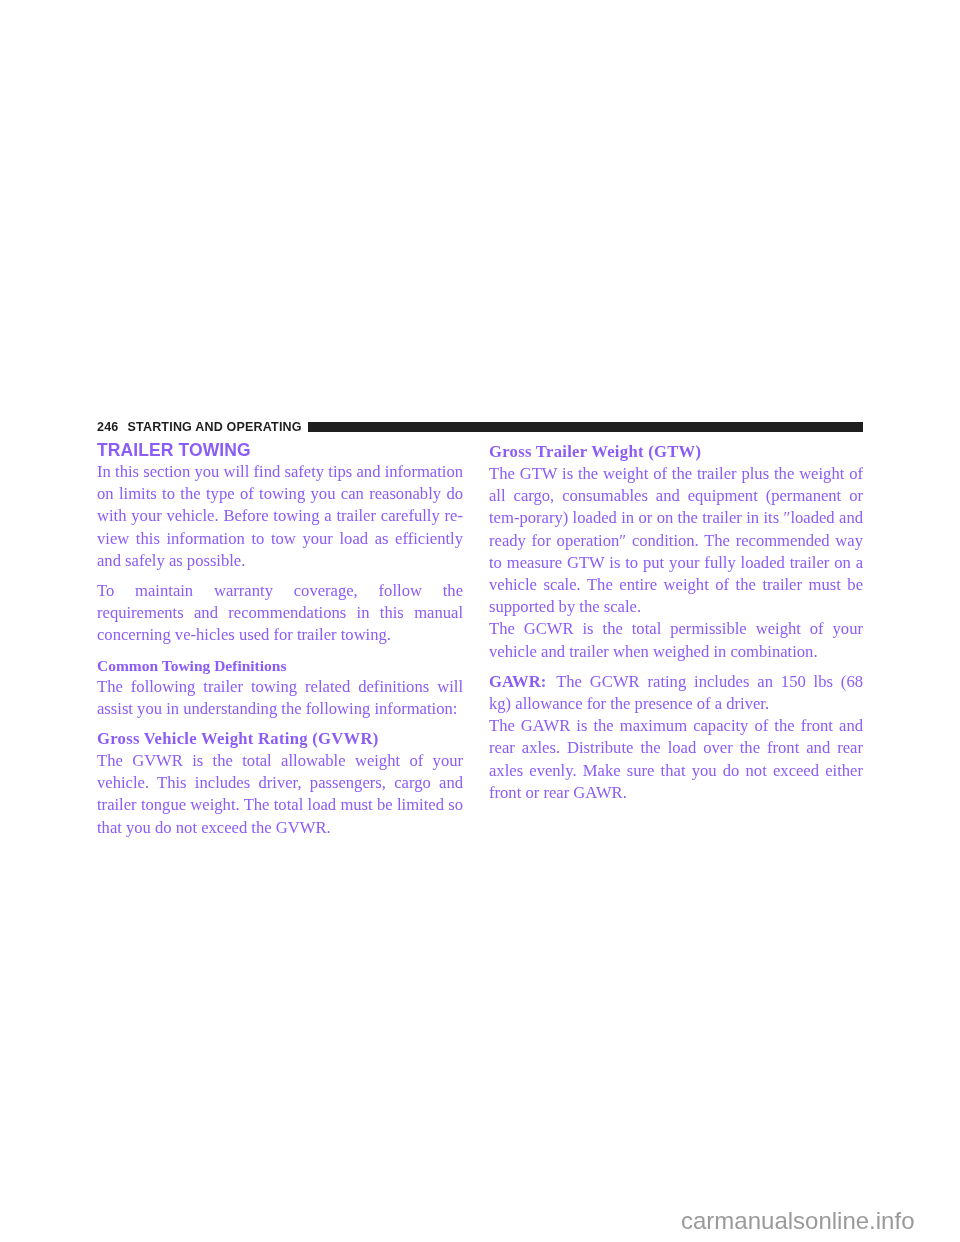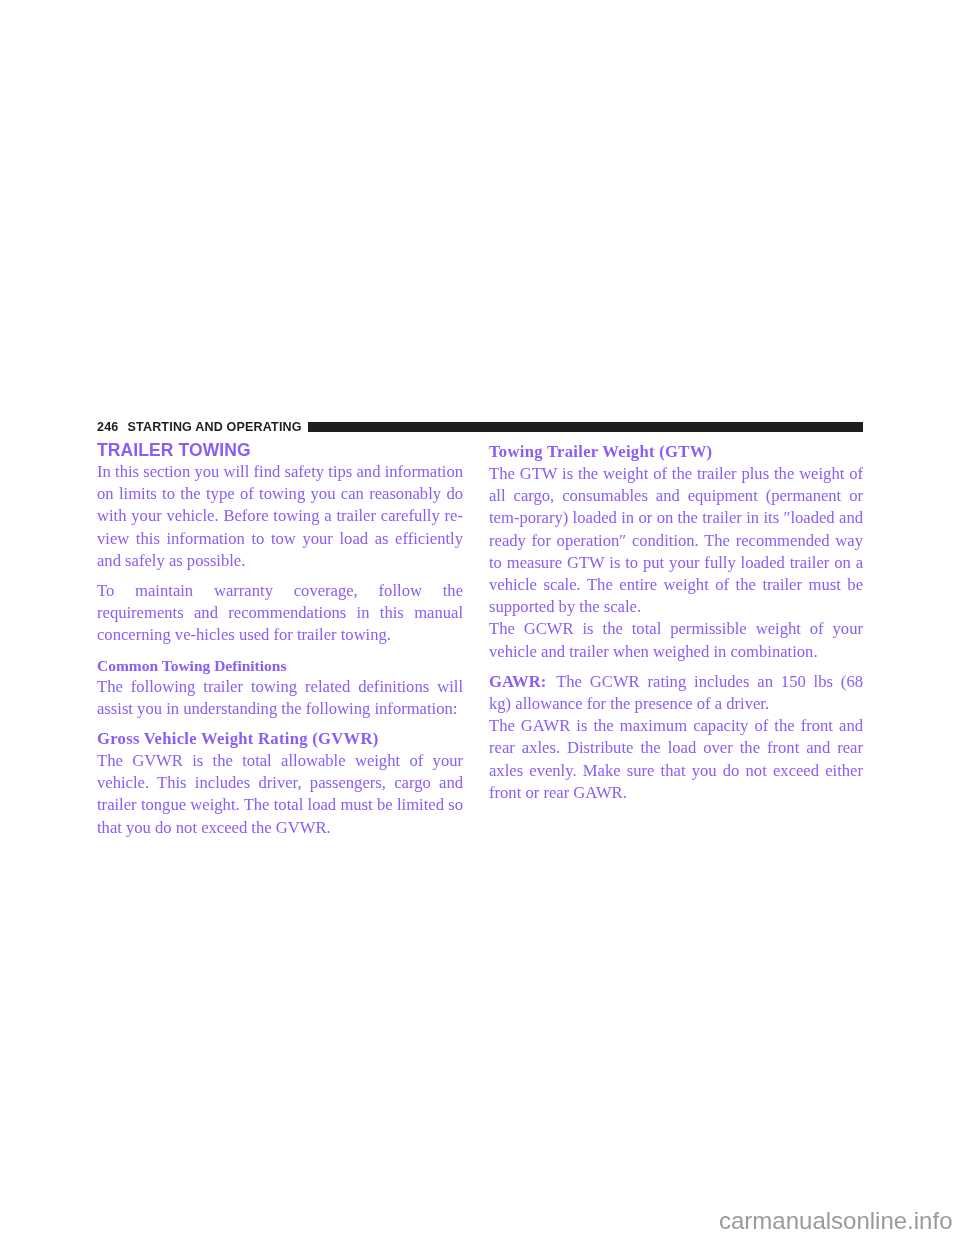--- a/index.html
+++ b/index.html
@@ -113,7 +113,7 @@
 </div>
 
 <div class="col col-right">
-  <h3 class="h3">Towing Trailer Weight (GTW)</h3>
+  <h3 class="h3">Gross Trailer Weight (GTW)</h3>
   <p>The GTW is the weight of the trailer plus the weight of all cargo, consumables and equipment (permanent or tem-porary) loaded in or on the trailer in its ″loaded and ready for operation″ condition. The recommended way to measure GTW is to put your fully loaded trailer on a vehicle scale. The entire weight of the trailer must be supported by the scale.</p>
   <p>The GCWR is the total permissible weight of your vehicle and trailer when weighed in combination.</p>
   <p class="spaced"><span class="note-label">GAWR:</span><span>The GCWR rating includes an 150 lbs (68 kg) allowance for the presence of a driver.</span></p>

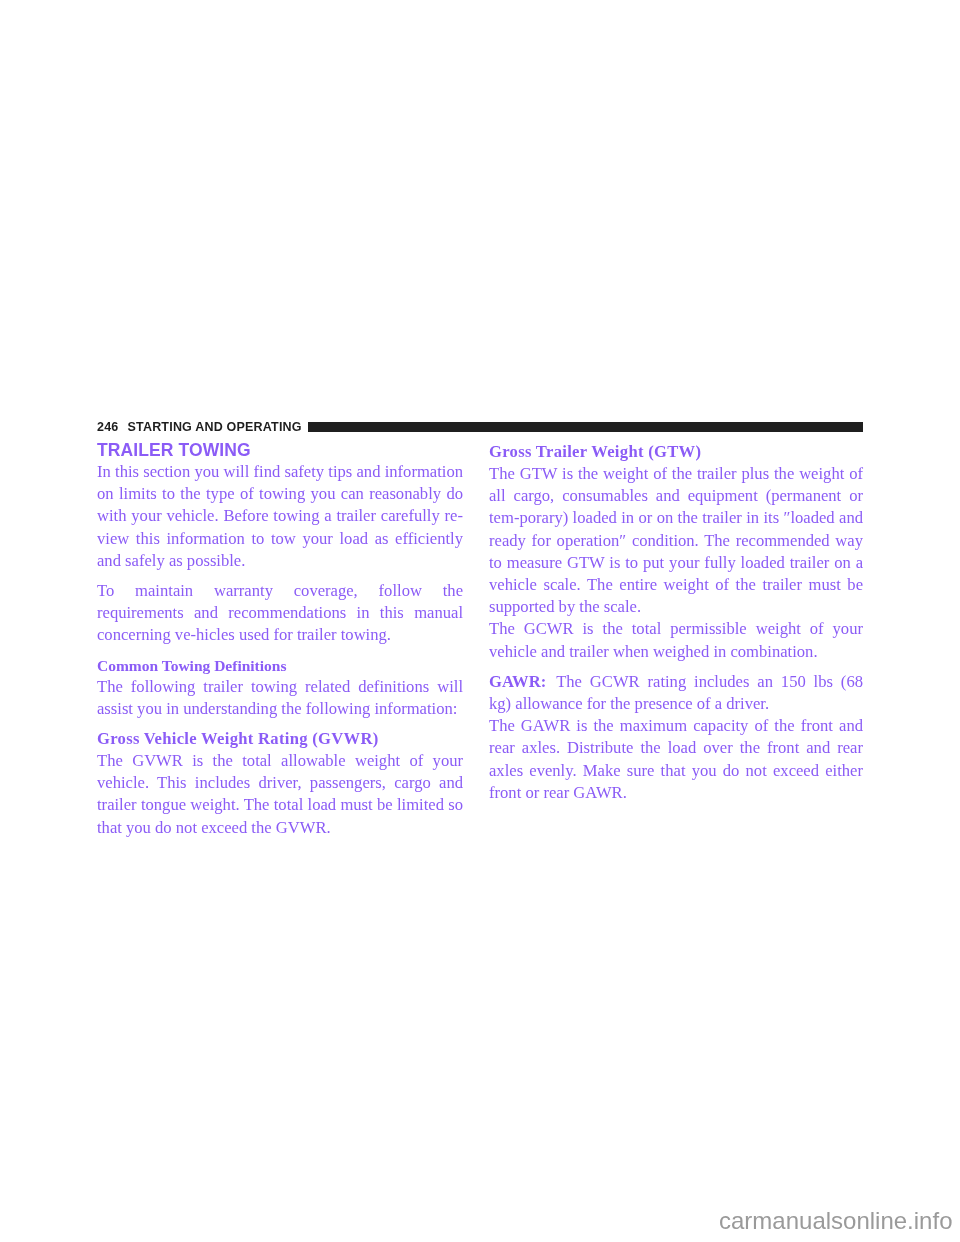--- a/index.html
+++ b/index.html
@@ -85,7 +85,7 @@
     }
     .watermark {
       position: absolute;
-      left: 719px;
+      left: 681px;
       top: 1207px;
       font-family: "Liberation Sans", sans-serif;
       font-size: 24px;

